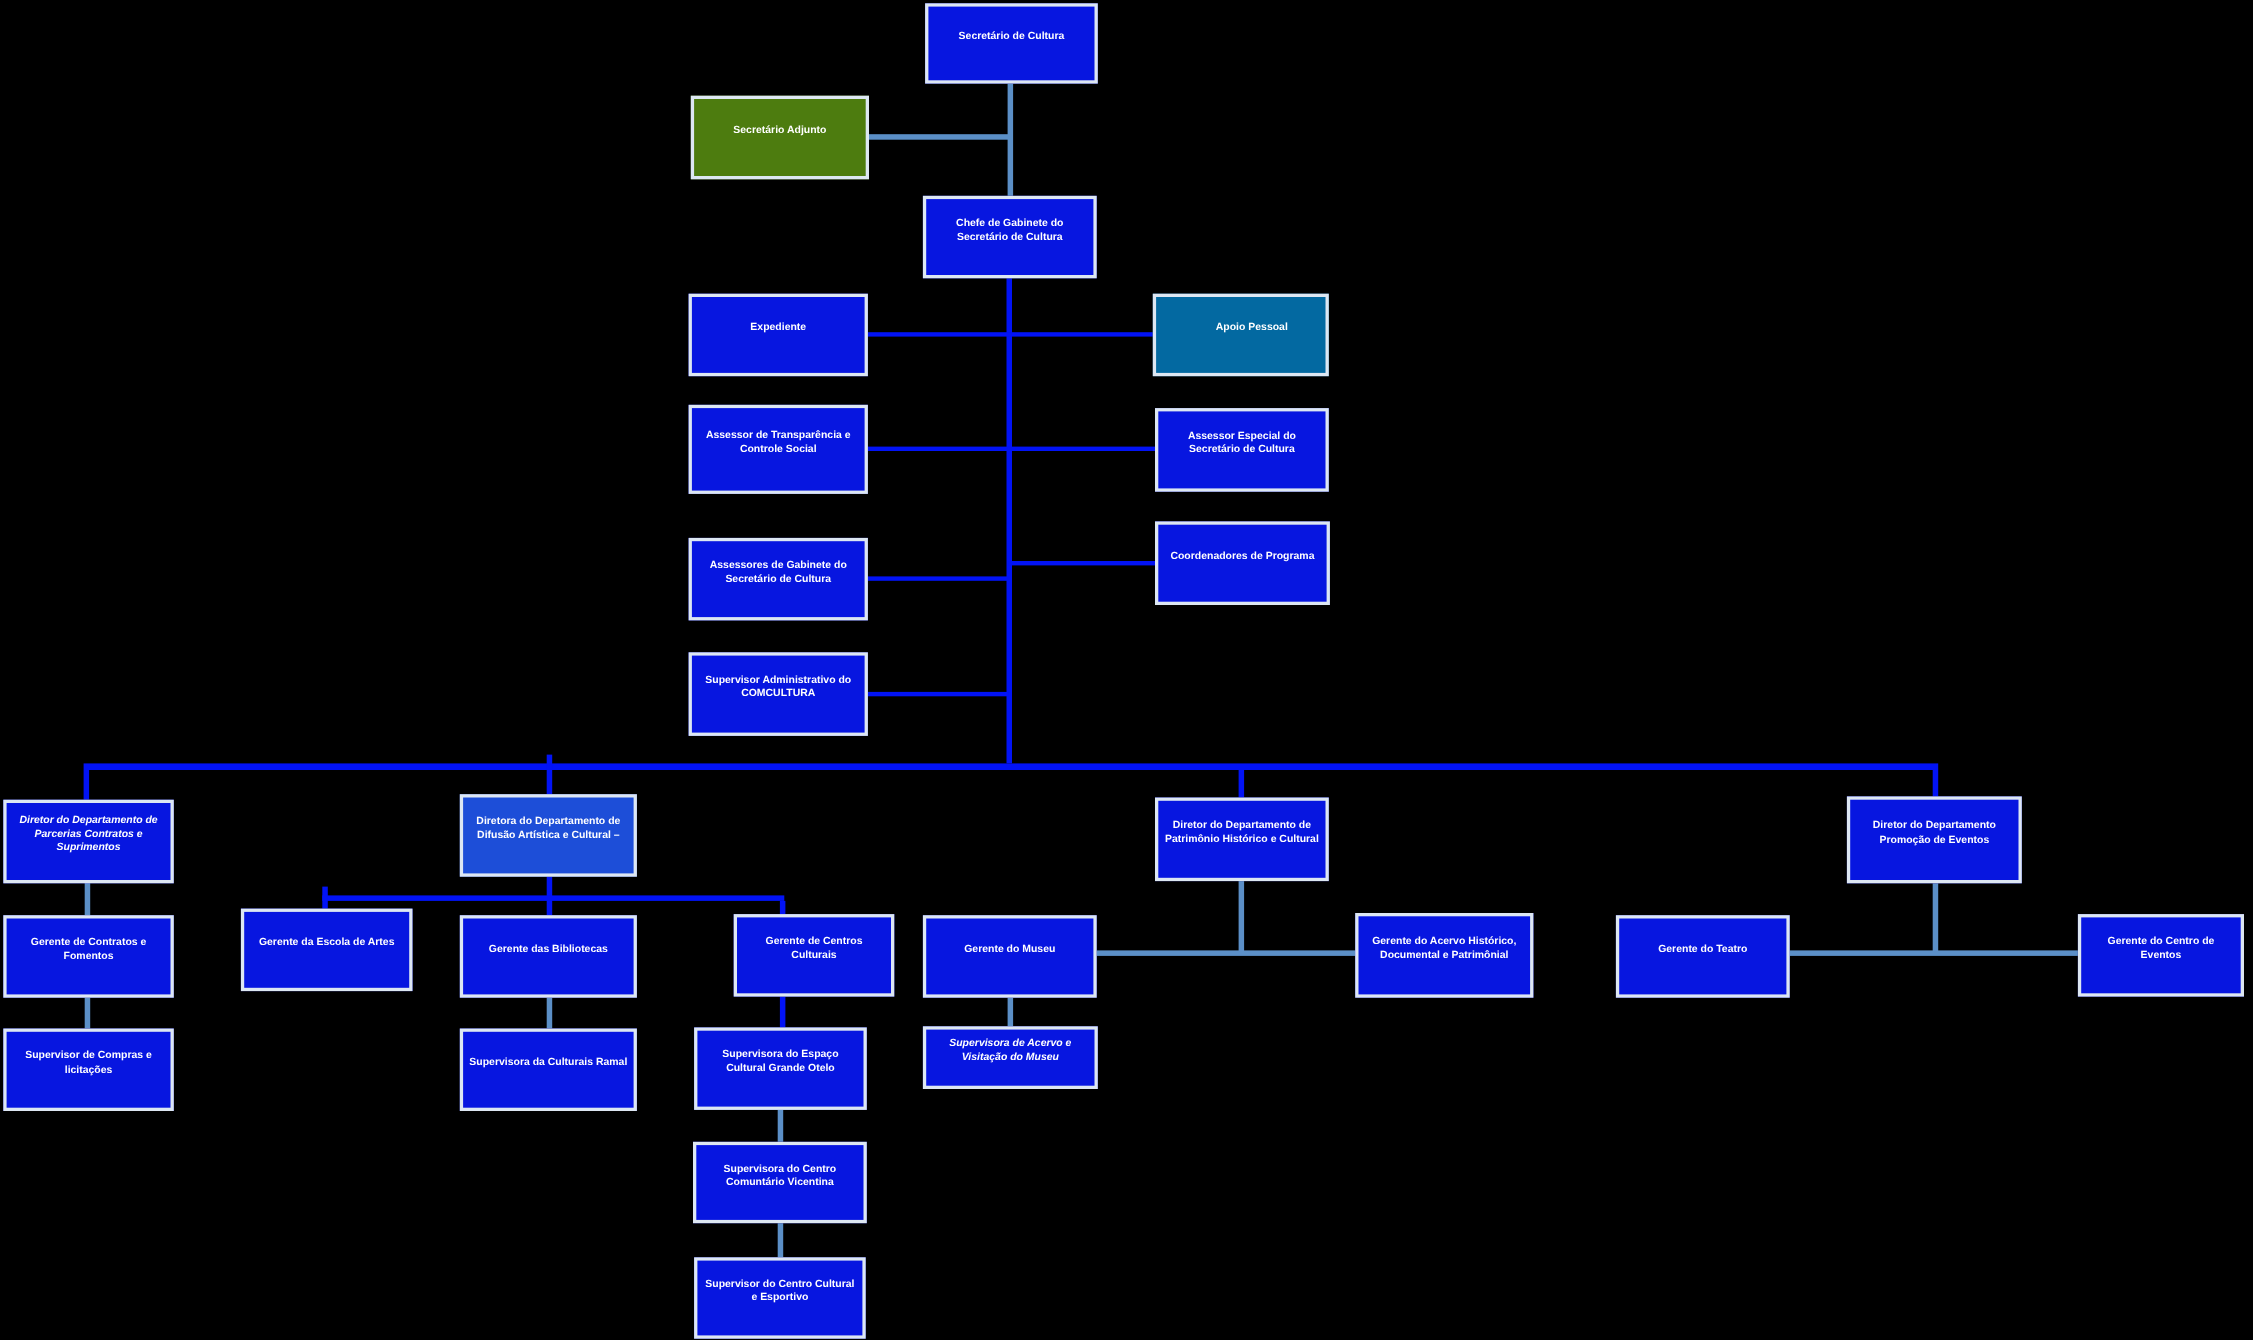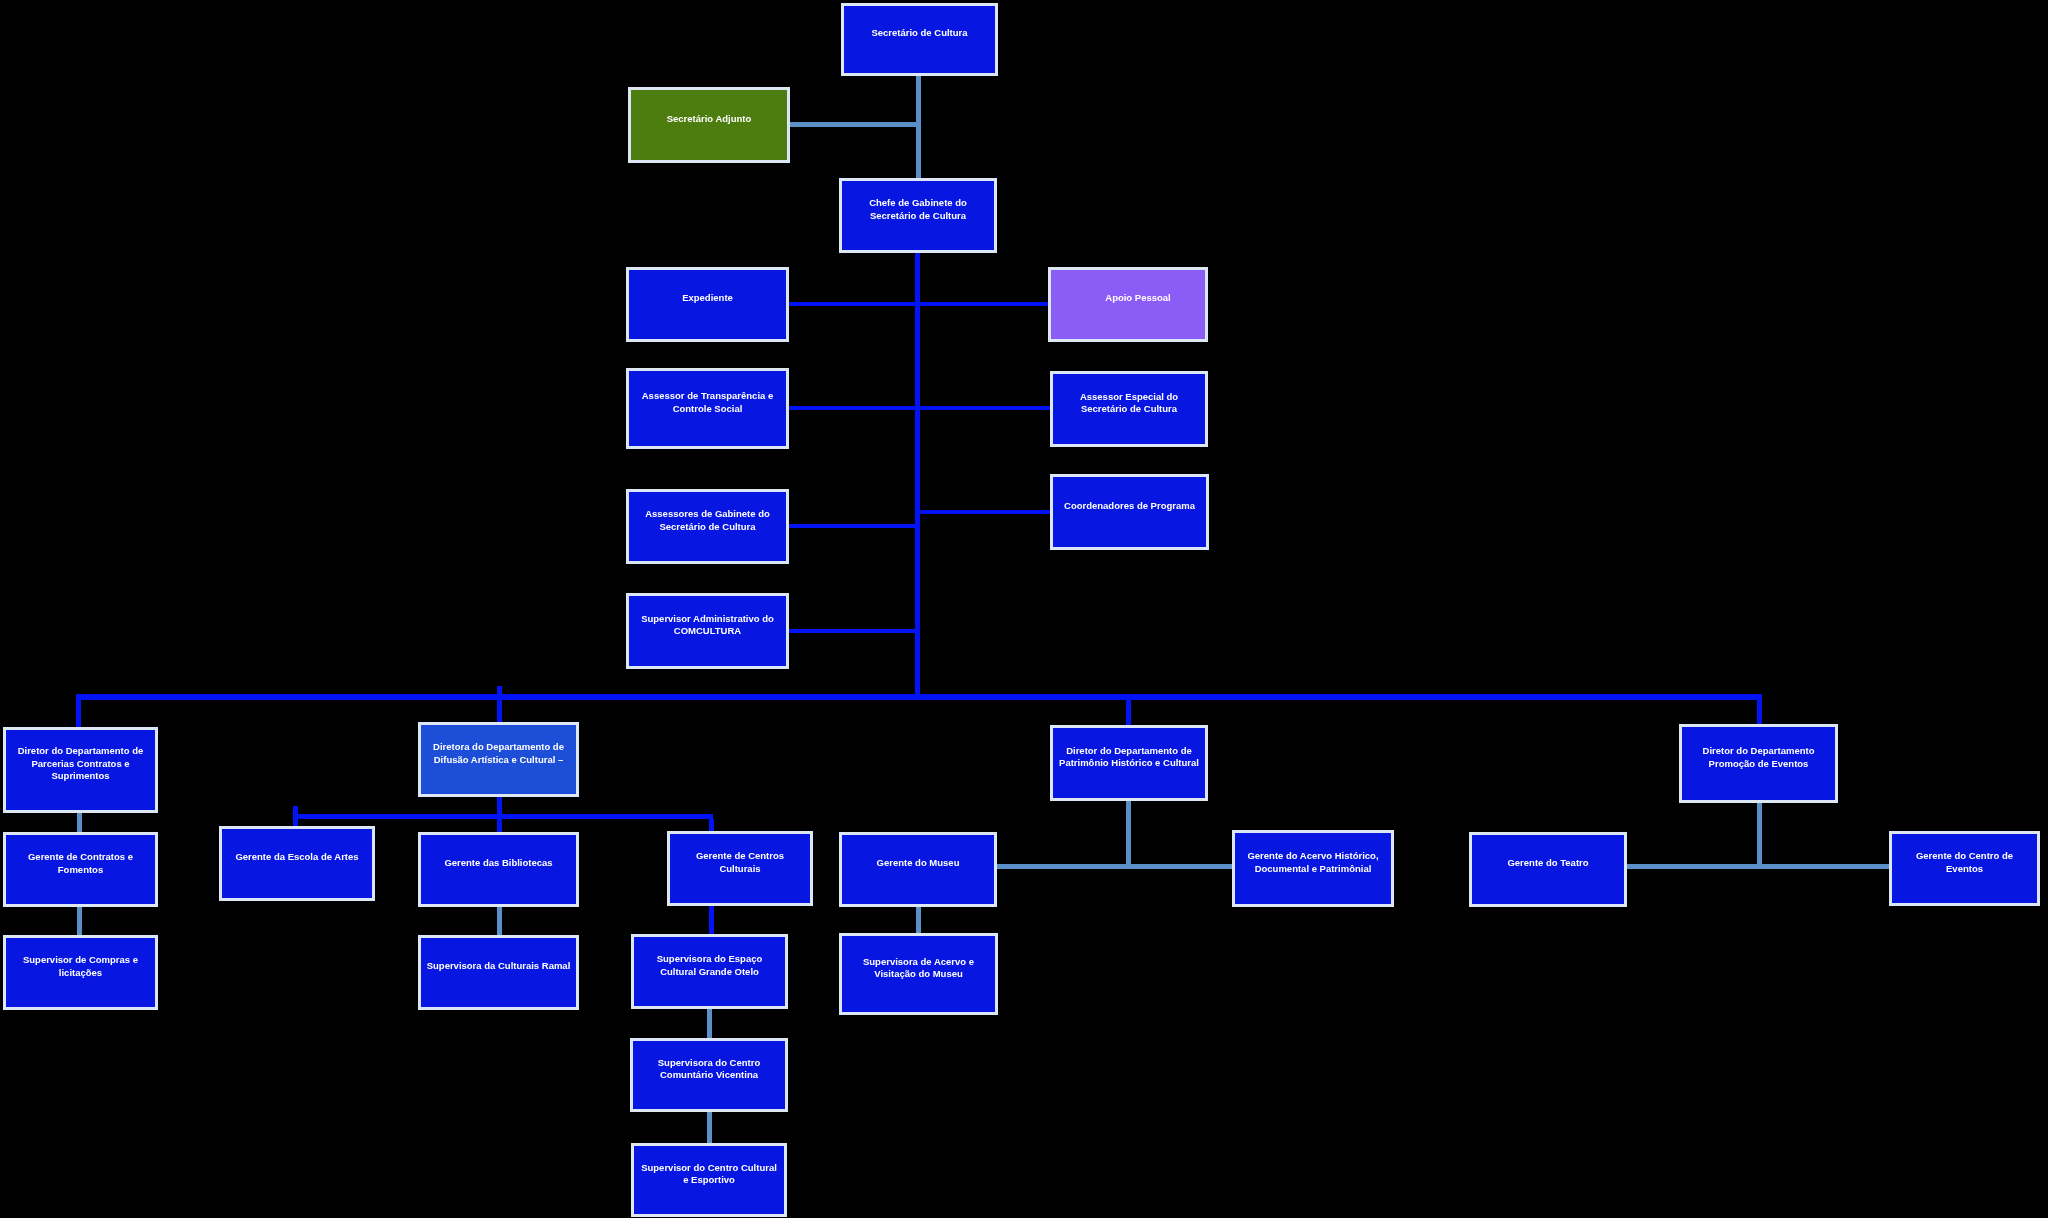--- a/index.html
+++ b/index.html
@@ -64,7 +64,7 @@
     <div class="node" style="left: 628px; top: 87px; width: 162px; height: 76px; background: #4d7c0f; border: 3px solid rgb(221, 231, 243); color: rgb(255, 255, 255);">Secretário Adjunto</div>
     <div class="node" style="left: 839px; top: 178px; width: 158px; height: 75px; background: rgb(7, 22, 224); border: 3px solid rgb(221, 231, 243); color: rgb(255, 255, 255);">Chefe de Gabinete do Secretário de Cultura</div>
     <div class="node" style="left: 626px; top: 267px; width: 163px; height: 75px; background: rgb(7, 22, 224); border: 3px solid rgb(221, 231, 243); color: rgb(255, 255, 255);">Expediente</div>
-    <div class="node" style="left: 1048px; top: 267px; width: 160px; height: 75px; background: #8b5cf6; border: 3px solid rgb(221, 231, 243); color: rgb(255, 255, 255); padding-left: 25px;">Apoio Pessoal</div>
+    <div class="node" style="left: 1048px; top: 267px; width: 160px; height: 75px; background: #0369a1; border: 3px solid rgb(221, 231, 243); color: rgb(255, 255, 255); padding-left: 25px;">Apoio Pessoal</div>
     <div class="node" style="left: 626px; top: 368px; width: 163px; height: 81px; background: rgb(7, 22, 224); border: 3px solid rgb(221, 231, 243); color: rgb(255, 255, 255);">Assessor de Transparência e Controle Social</div>
     <div class="node" style="left: 1050px; top: 371px; width: 158px; height: 76px; background: rgb(7, 22, 224); border: 3px solid rgb(221, 231, 243); color: rgb(255, 255, 255);">Assessor Especial do Secretário de Cultura</div>
     <div class="node" style="left: 626px; top: 489px; width: 163px; height: 75px; background: rgb(7, 22, 224); border: 3px solid rgb(221, 231, 243); color: rgb(255, 255, 255);">Assessores de Gabinete do Secretário de Cultura</div>

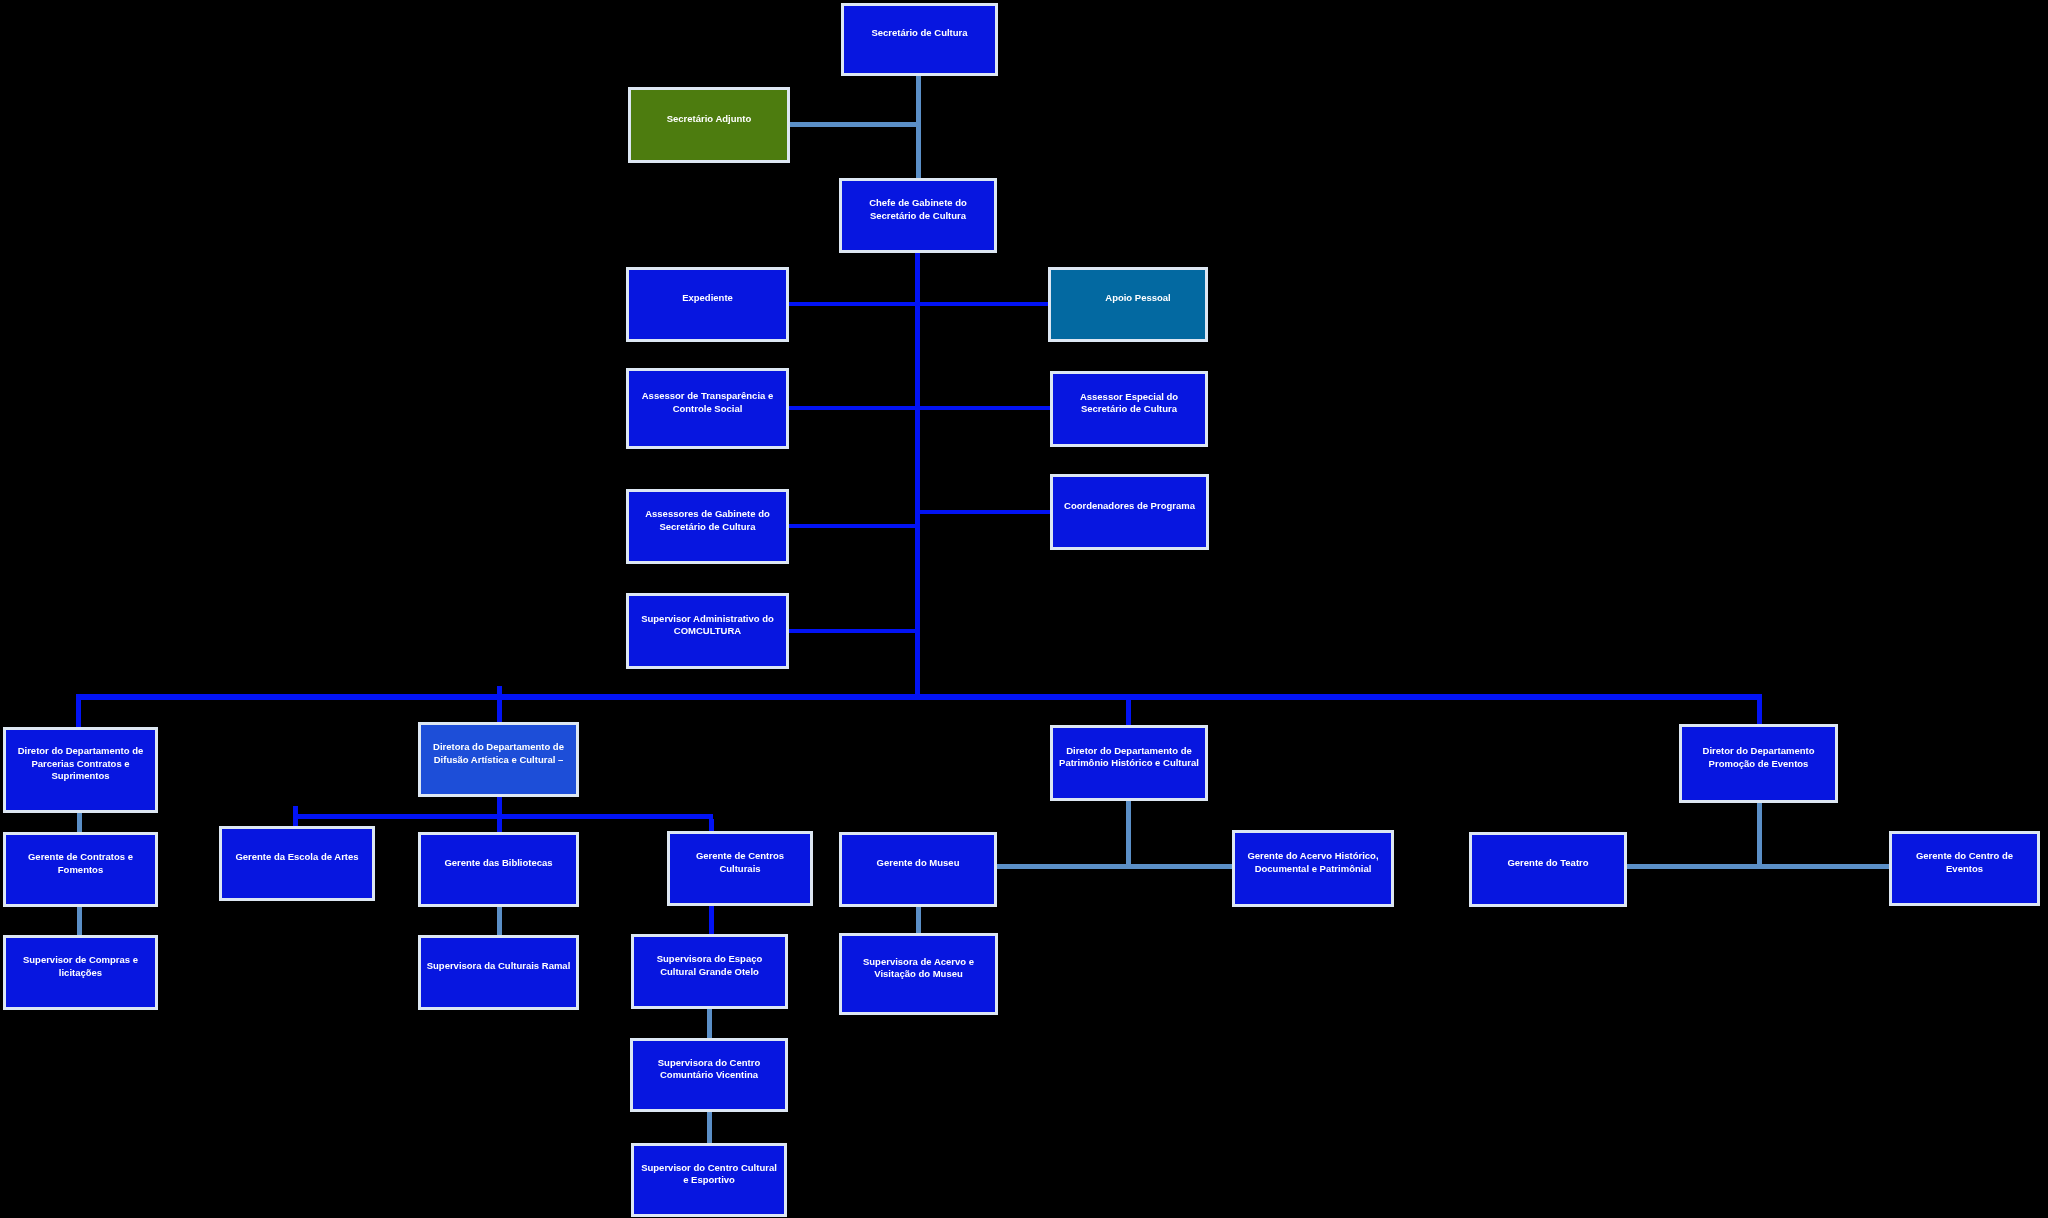--- a/index.html
+++ b/index.html
@@ -70,7 +70,7 @@
     <div class="node" style="left: 626px; top: 489px; width: 163px; height: 75px; background: rgb(7, 22, 224); border: 3px solid rgb(221, 231, 243); color: rgb(255, 255, 255);">Assessores de Gabinete do Secretário de Cultura</div>
     <div class="node" style="left: 1050px; top: 474px; width: 159px; height: 76px; background: rgb(7, 22, 224); border: 3px solid rgb(221, 231, 243); color: rgb(255, 255, 255);">Coordenadores de Programa</div>
     <div class="node" style="left: 626px; top: 593px; width: 163px; height: 76px; background: rgb(7, 22, 224); border: 3px solid rgb(221, 231, 243); color: rgb(255, 255, 255);">Supervisor Administrativo do COMCULTURA</div>
-    <div class="node" style="left: 3px; top: 727px; width: 155px; height: 86px; background: rgb(7, 22, 224); border: 3px solid rgb(221, 231, 243); color: rgb(255, 255, 255);">Diretor  do Departamento de Parcerias Contratos e Suprimentos</div>
+    <div class="node" style="left: 3px; top: 727px; width: 155px; height: 76px; background: rgb(7, 22, 224); border: 3px solid rgb(221, 231, 243); color: rgb(255, 255, 255); font-style: italic;">Diretor  do Departamento de Parcerias Contratos e Suprimentos</div>
     <div class="node" style="left: 3px; top: 832px; width: 155px; height: 75px; background: rgb(7, 22, 224); border: 3px solid rgb(221, 231, 243); color: rgb(255, 255, 255);">Gerente de Contratos e Fomentos</div>
     <div class="node" style="left: 3px; top: 935px; width: 155px; height: 75px; background: rgb(7, 22, 224); border: 3px solid rgb(221, 231, 243); color: rgb(255, 255, 255);">Supervisor de Compras e licitações</div>
     <div class="node" style="left: 219px; top: 826px; width: 156px; height: 75px; background: rgb(7, 22, 224); border: 3px solid rgb(221, 231, 243); color: rgb(255, 255, 255);">Gerente da Escola de Artes</div>

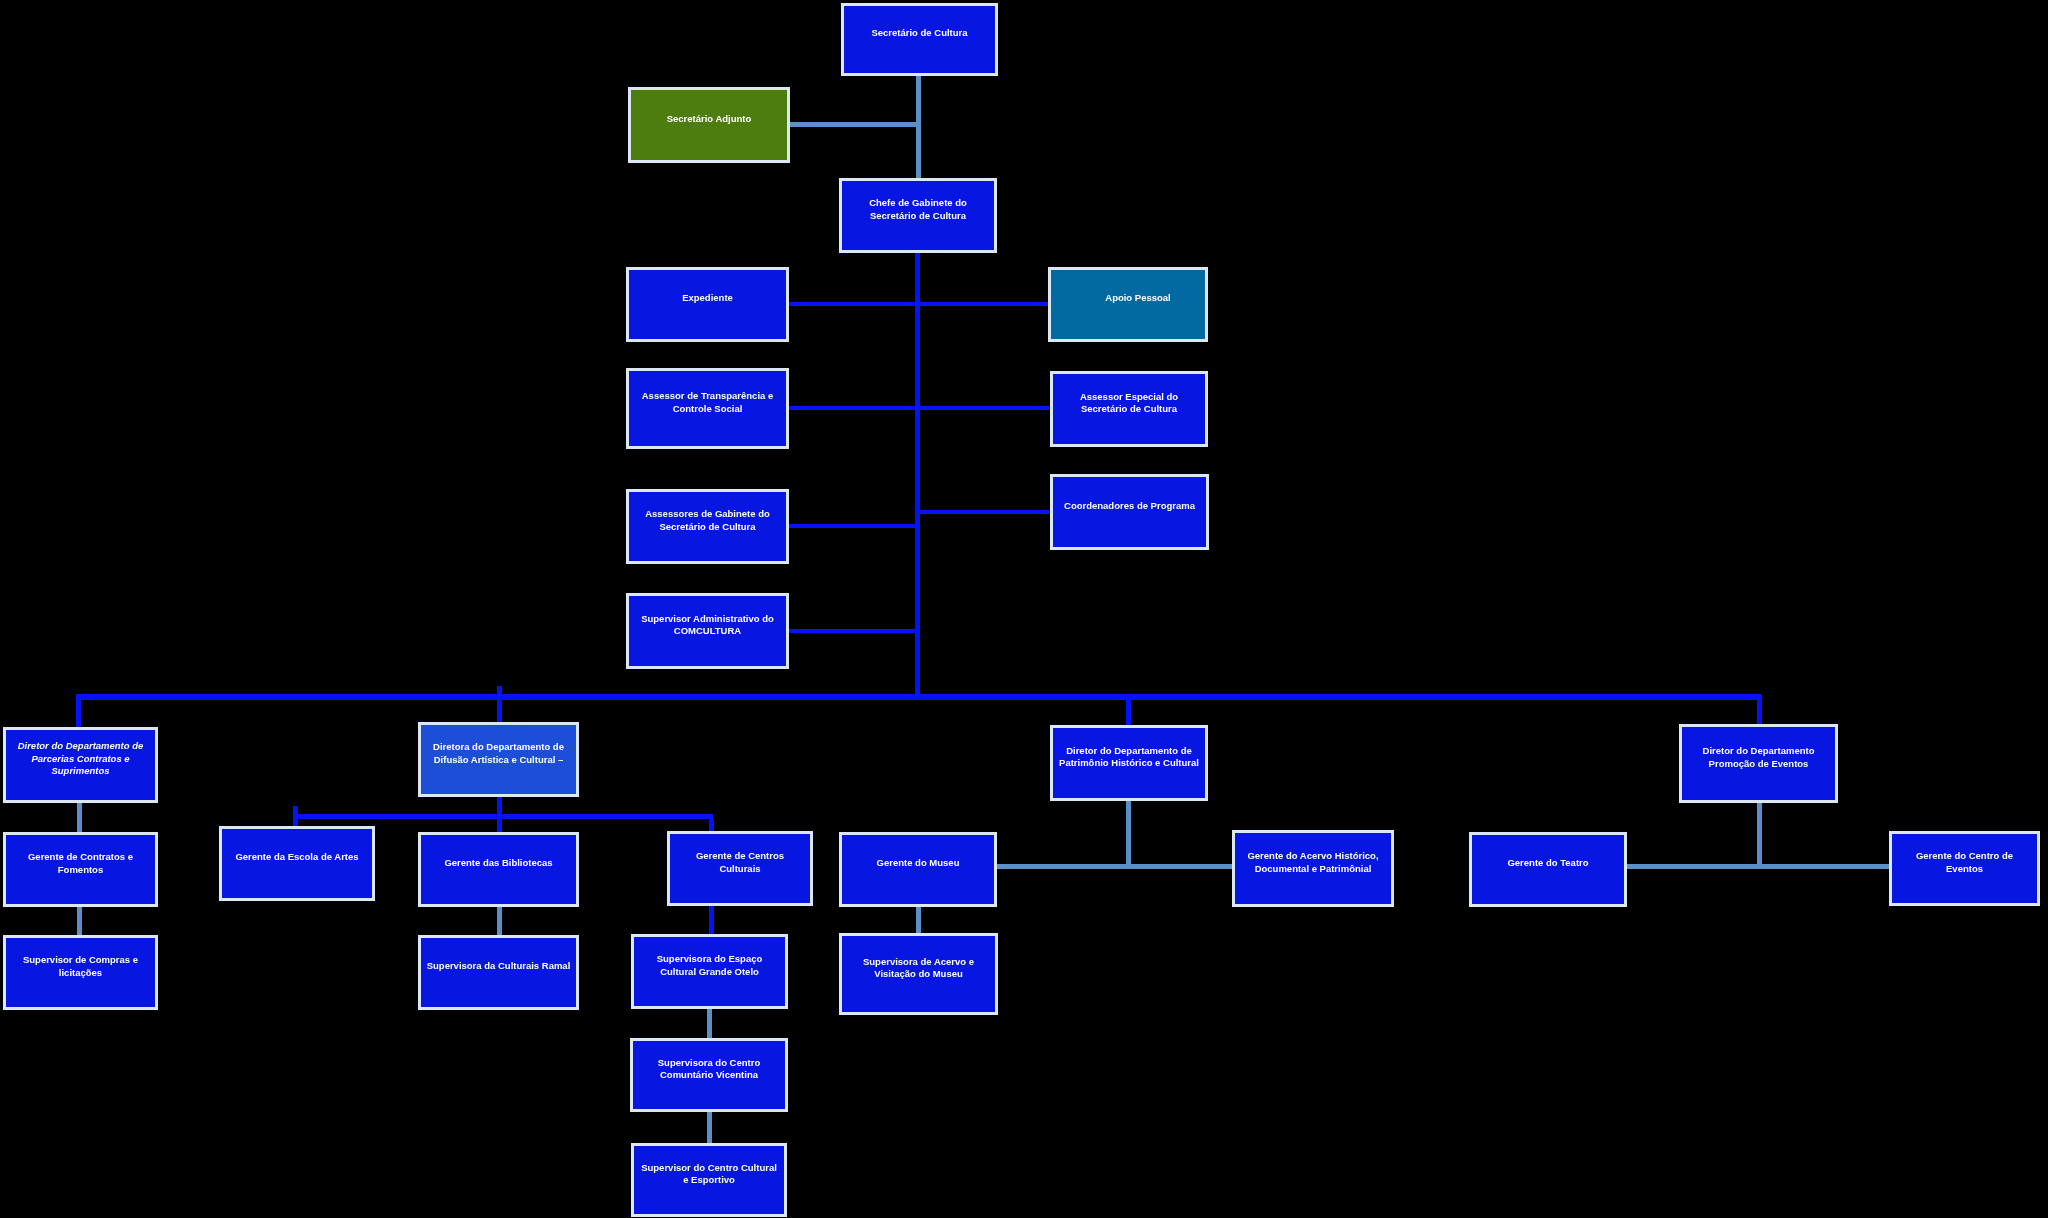--- a/index.html
+++ b/index.html
@@ -82,7 +82,7 @@
     <div class="node" style="left: 630px; top: 1038px; width: 158px; height: 74px; background: rgb(7, 22, 224); border: 3px solid rgb(221, 231, 243); color: rgb(255, 255, 255);">Supervisora do Centro Comuntário Vicentina</div>
     <div class="node" style="left: 631px; top: 1143px; width: 156px; height: 74px; background: rgb(7, 22, 224); border: 3px solid rgb(221, 231, 243); color: rgb(255, 255, 255);">Supervisor do Centro Cultural e Esportivo</div>
     <div class="node" style="left: 839px; top: 832px; width: 158px; height: 75px; background: rgb(7, 22, 224); border: 3px solid rgb(221, 231, 243); color: rgb(255, 255, 255);">Gerente do Museu</div>
-    <div class="node" style="left: 839px; top: 933px; width: 159px; height: 82px; background: rgb(7, 22, 224); border: 3px solid rgb(221, 231, 243); color: rgb(255, 255, 255);">Supervisora de Acervo e Visitação do Museu</div>
+    <div class="node" style="left: 839px; top: 933px; width: 159px; height: 57px; background: rgb(7, 22, 224); border: 3px solid rgb(221, 231, 243); color: rgb(255, 255, 255); font-style: italic;">Supervisora de Acervo e Visitação do Museu</div>
     <div class="node" style="left: 1050px; top: 725px; width: 158px; height: 76px; background: rgb(7, 22, 224); border: 3px solid rgb(221, 231, 243); color: rgb(255, 255, 255);">Diretor do Departamento de Patrimônio Histórico e Cultural</div>
     <div class="node" style="left: 1232px; top: 830px; width: 162px; height: 77px; background: rgb(7, 22, 224); border: 3px solid rgb(221, 231, 243); color: rgb(255, 255, 255);">Gerente do Acervo Histórico, Documental e Patrimônial</div>
     <div class="node" style="left: 1469px; top: 832px; width: 158px; height: 75px; background: rgb(7, 22, 224); border: 3px solid rgb(221, 231, 243); color: rgb(255, 255, 255);">Gerente do Teatro</div>

